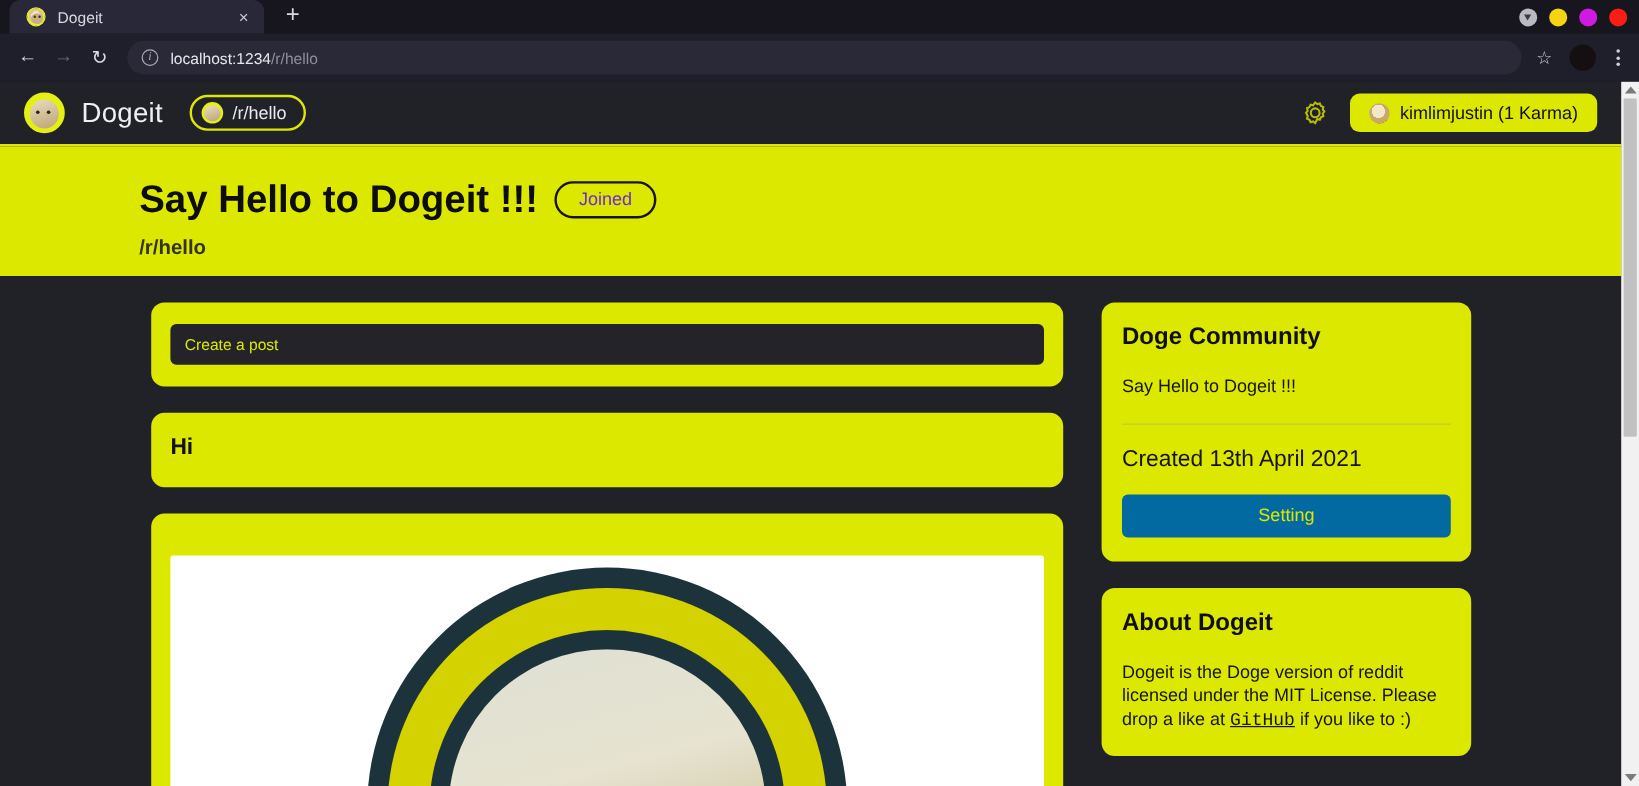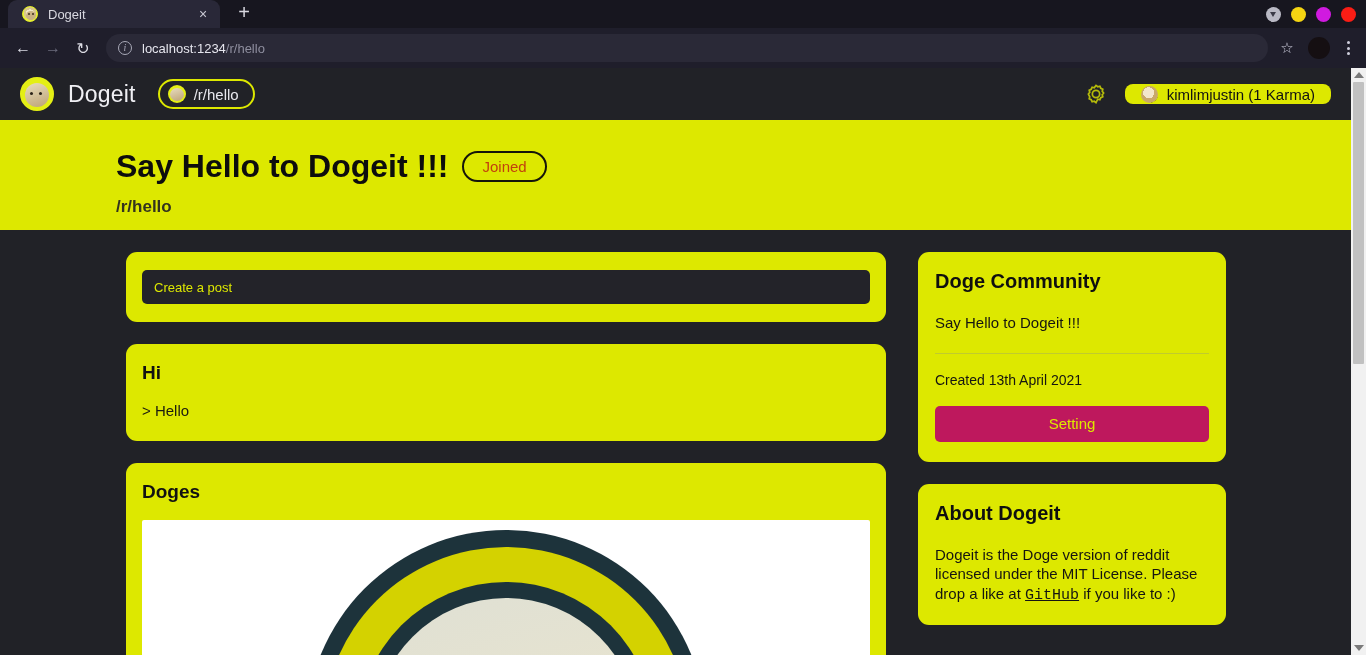--- a/index.html
+++ b/index.html
@@ -155,7 +155,7 @@
   .gear { width: 22px; height: 22px; display:block; }
   .user-btn {
     background: #dde800; color: #111;
-    border-radius: 8px; height: 20px;
+    border-radius: 8px; height: 32px;
     display: flex; align-items: center; gap: 9px;
     padding: 0 16px; font-size: 15px; font-weight: 500;
   }

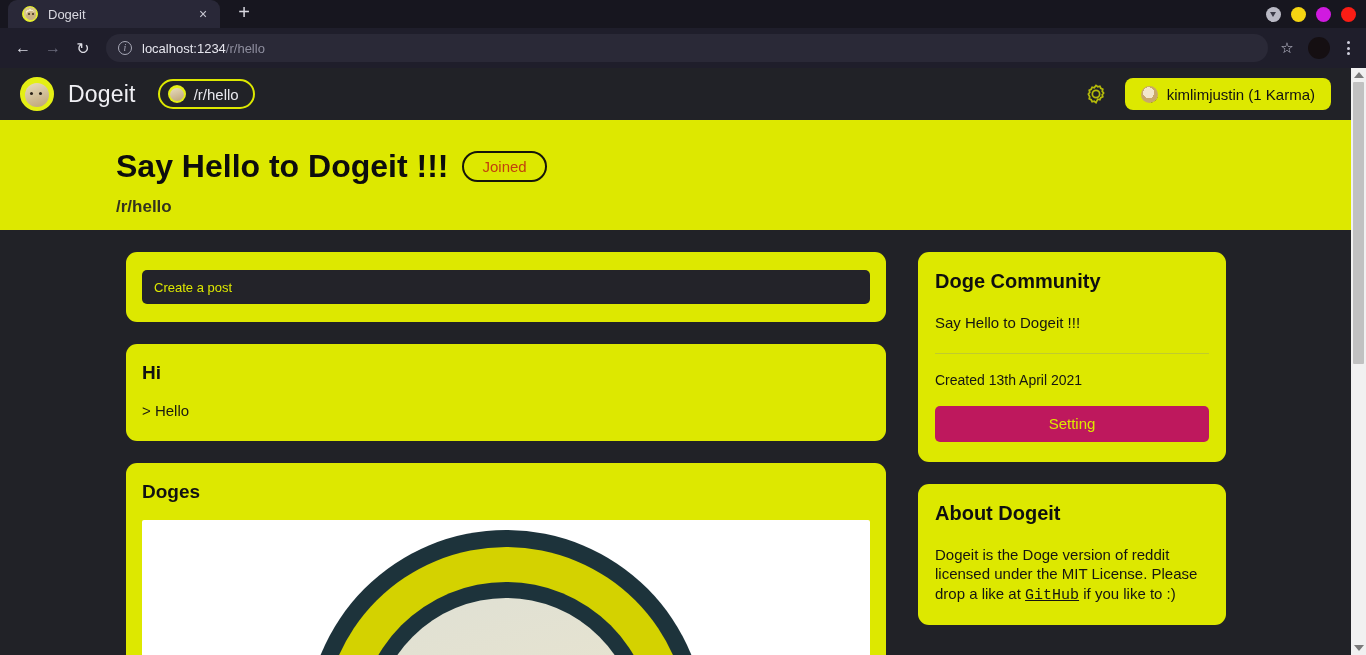--- a/index.html
+++ b/index.html
@@ -174,7 +174,7 @@
   .banner-title { font-size: 32px; font-weight: bold; color: #0d0d0d; }
   .joined-badge {
     border: 2px solid #15150a; border-radius: 18px;
-    padding: 5px 18px; font-size: 15px; color: #c2410c;
+    padding: 5px 18px; font-size: 15px; color: #6d28d9;
     background: transparent;
   }
   .banner-sub { font-size: 17px; font-weight: bold; color: #33331e; margin-top: 12px; }

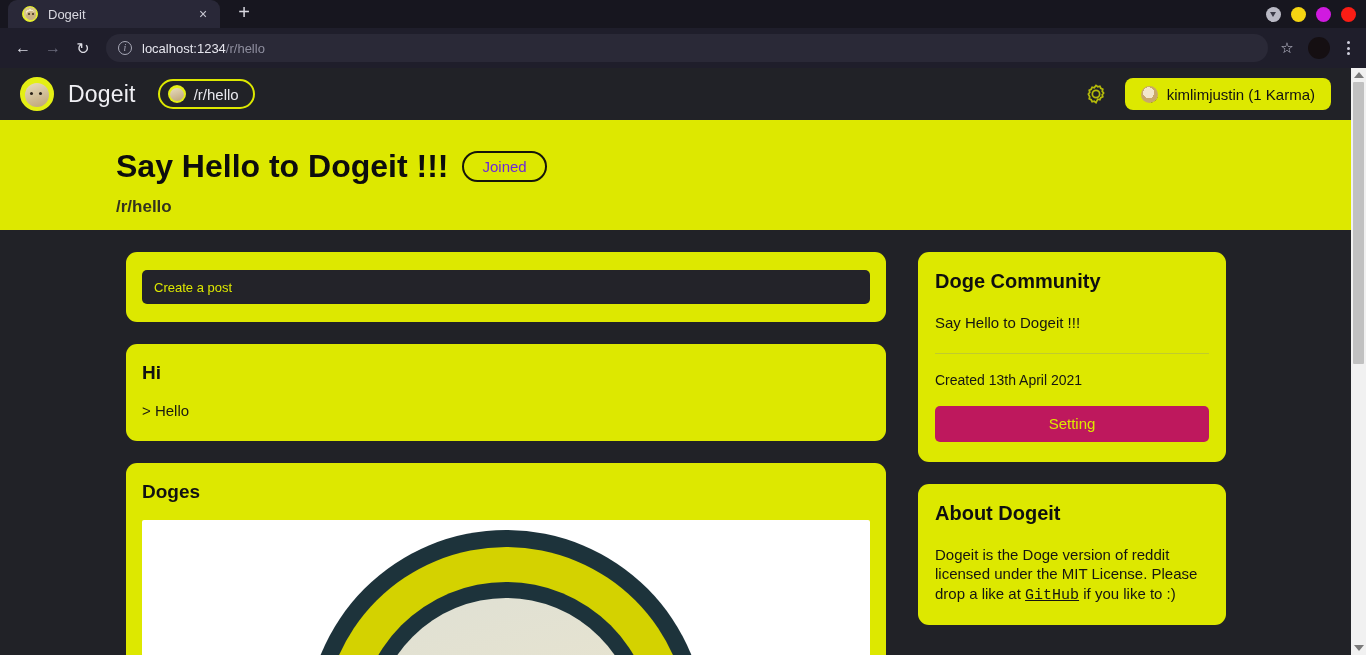--- a/index.html
+++ b/index.html
@@ -236,7 +236,7 @@
   .side-title { font-size: 20px; font-weight: bold; color: #0f0f0f; }
   .side-text { font-size: 15px; color: #151510; margin-top: 20px; line-height: 1.3; }
   .side-hr { border: none; border-top: 1.5px solid #c0cb2e; margin: 20px 0 0; }
-  .side-meta { font-size: 14px; color: #151510; margin-top: 18px; }
+  .side-meta { font-size: 19px; color: #151510; margin-top: 18px; }
   .setting-btn {
     display: block; width: 100%; margin-top: 18px;
     background: #be185d; color: #dde800;

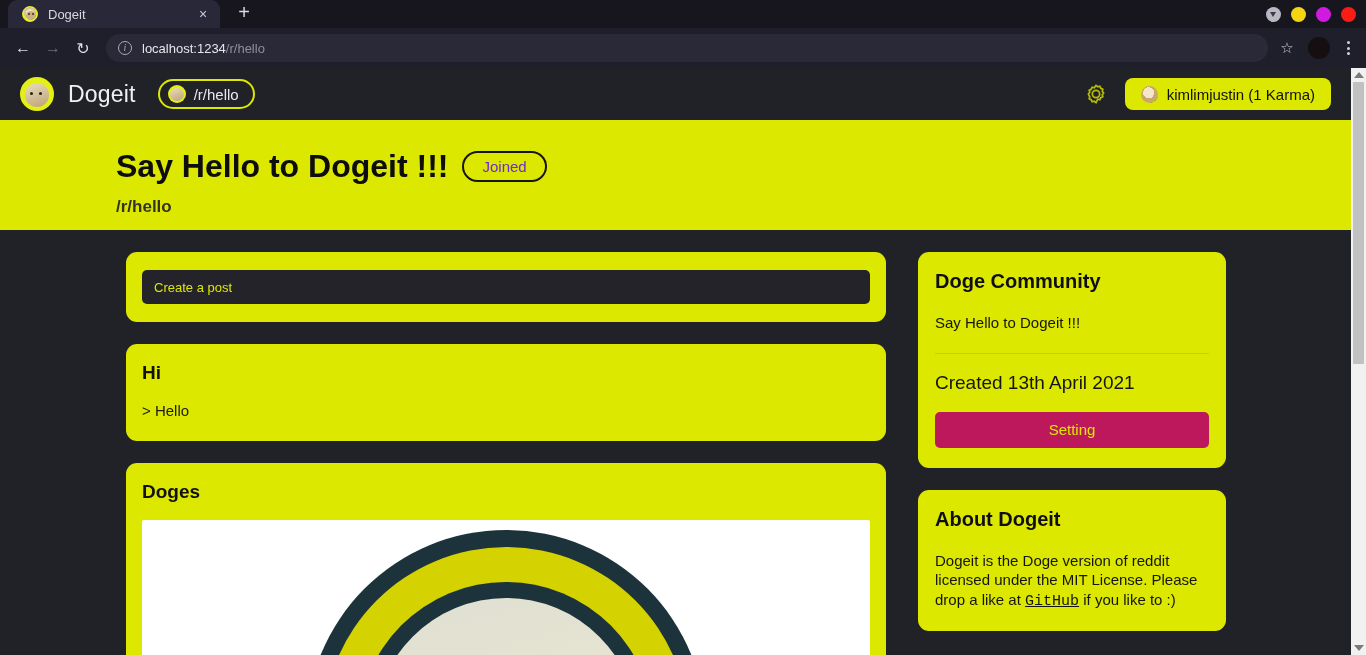--- a/index.html
+++ b/index.html
@@ -344,7 +344,6 @@
 
           <div class="card post-card">
             <div class="post-title">Hi</div>
-            <div class="post-body">&gt; Hello</div>
           </div>
 
           <div class="card post-card with-img">

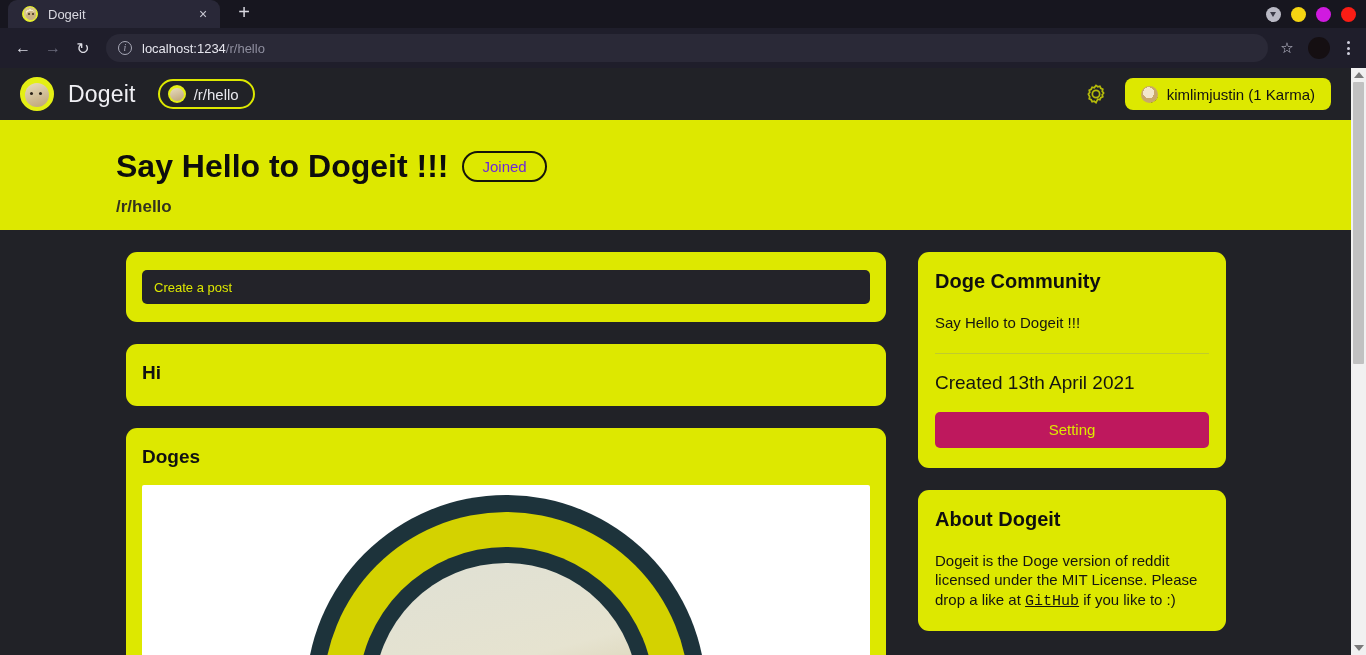--- a/index.html
+++ b/index.html
@@ -239,7 +239,7 @@
   .side-meta { font-size: 19px; color: #151510; margin-top: 18px; }
   .setting-btn {
     display: block; width: 100%; margin-top: 18px;
-    background: #be185d; color: #dde800;
+    background: #0369a1; color: #dde800;
     border: none; border-radius: 5px;
     height: 36px; font-size: 15px;
     font-family: "Liberation Sans", sans-serif;

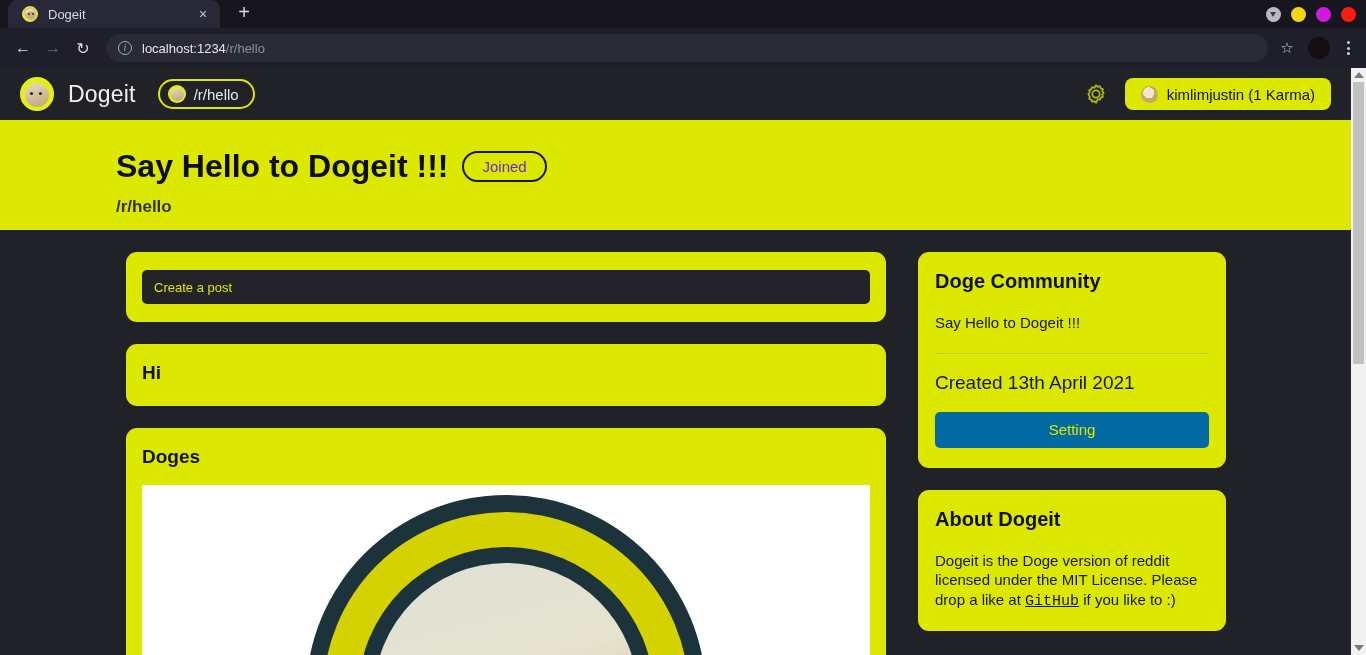--- a/index.html
+++ b/index.html
@@ -347,7 +347,6 @@
           </div>
 
           <div class="card post-card with-img">
-            <div class="post-title">Doges</div>
             <div class="post-media">
               <div class="doge-badge">
                 <div class="ring2"></div>

